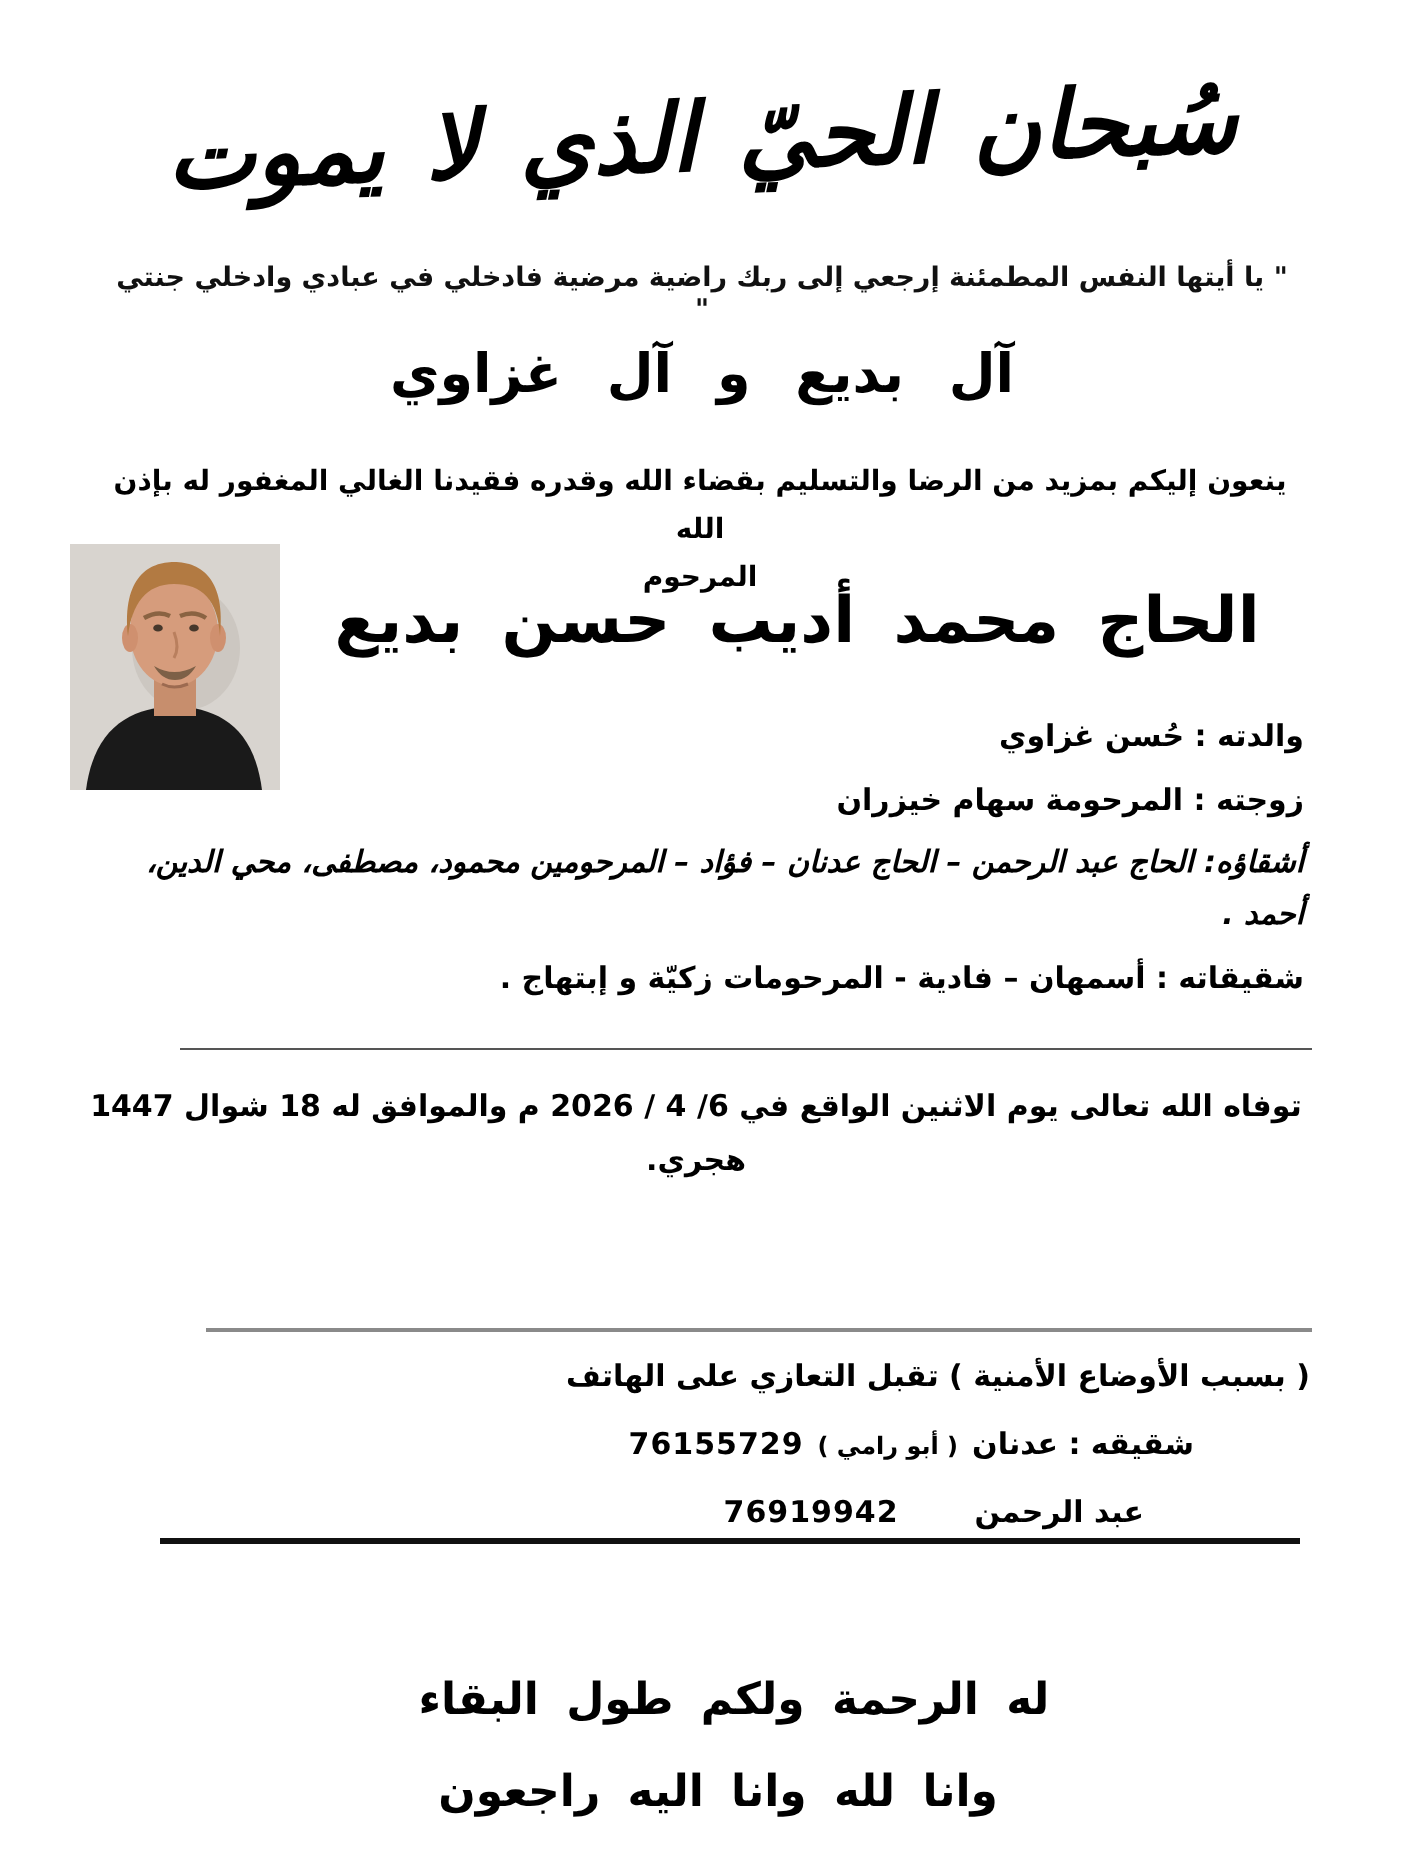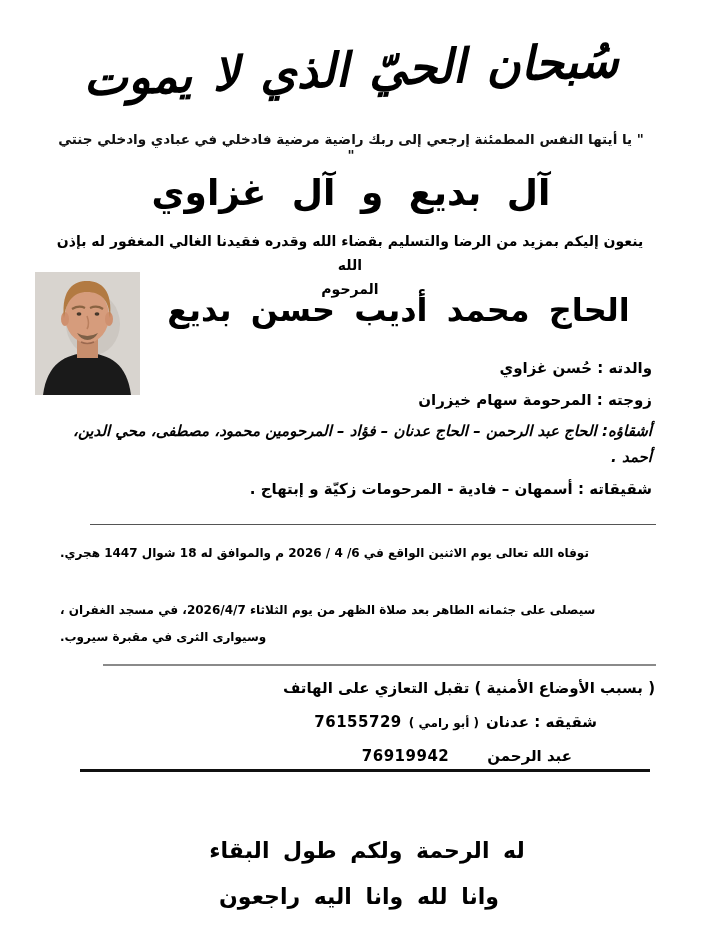--- a/index.html
+++ b/index.html
@@ -35,7 +35,7 @@
   .families-title{
     top:172px;left:0;right:0;
     text-align:center;
-    font-size:36px;font-weight:bold;
+    font-size:27px;font-weight:bold;
     word-spacing:13px;
   }
   .announcement{

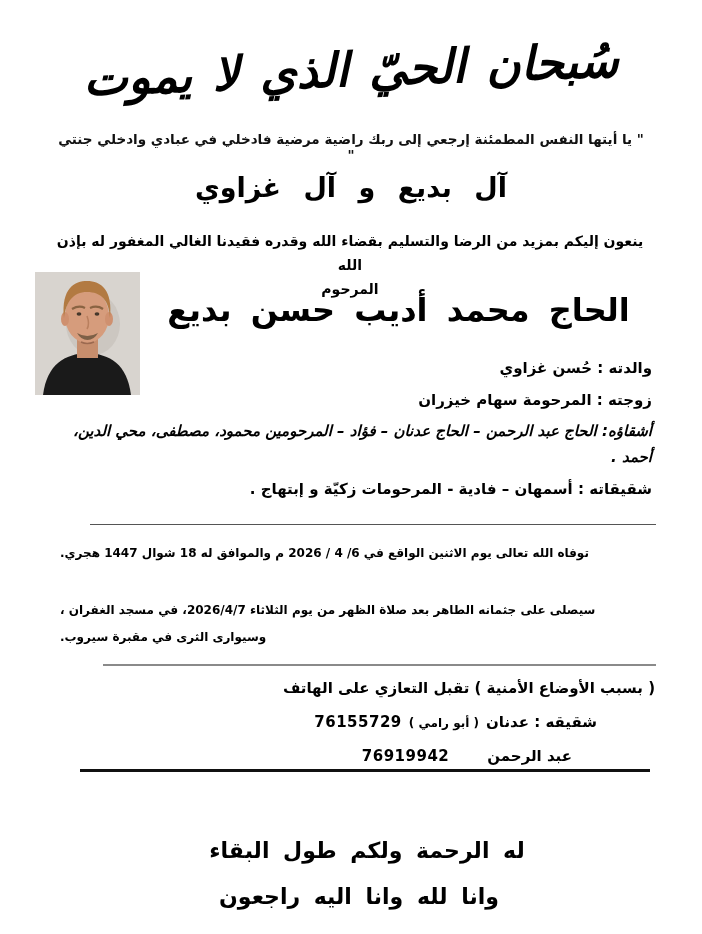--- a/index.html
+++ b/index.html
@@ -70,9 +70,9 @@
   .rule-2{top:664px;left:103px;right:46px;border-top:2px solid #8a8a8a;}
   .rule-3{top:769px;left:80px;right:52px;border-top:3px solid #111;}
   .death-paragraph{
-    left:60px;right:50px;
-    text-align:left;
-    font-size:12px;font-weight:bold;
+    left:44px;right:50px;
+    text-align:center;
+    font-size:15px;font-weight:bold;
     line-height:27px;
   }
   .date-par{top:540px;}

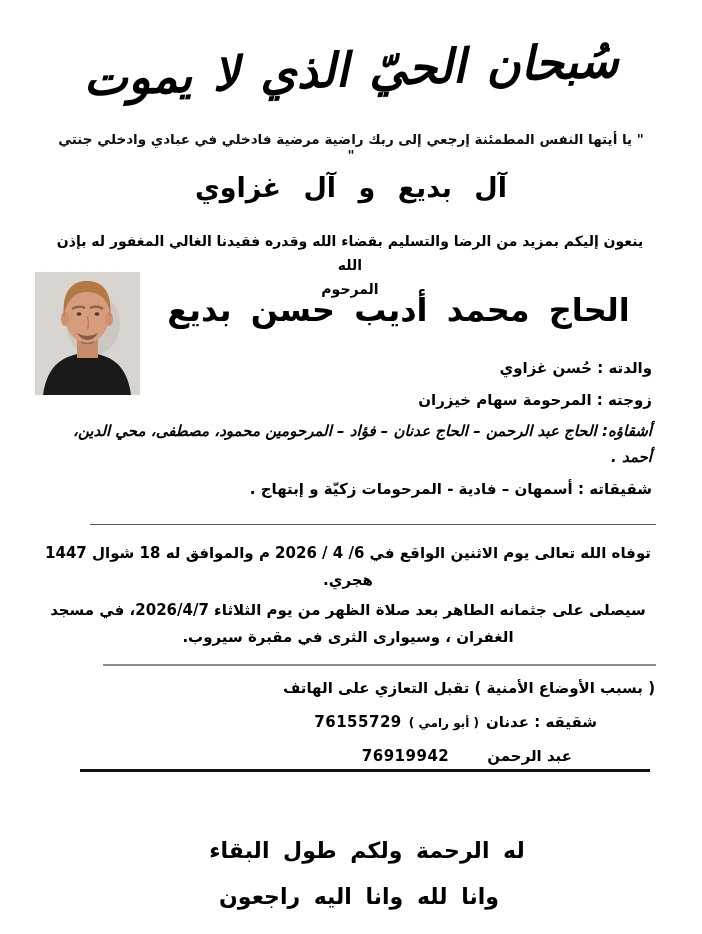--- a/index.html
+++ b/index.html
@@ -148,7 +148,6 @@
   <hr class="abs rule rule-1">
 
   <div class="abs death-paragraph date-par">توفاه الله تعالى يوم الاثنين الواقع في  6/ 4 / 2026 م والموافق له  18 شوال 1447 هجري.</div>
-  <div class="abs death-paragraph funeral-par">سيصلى على جثمانه الطاهر بعد صلاة الظهر من يوم الثلاثاء 2026/4/7، في مسجد الغفران ، وسيوارى الثرى في مقبرة سيروب.</div>
 
   <hr class="abs rule rule-2">
 

